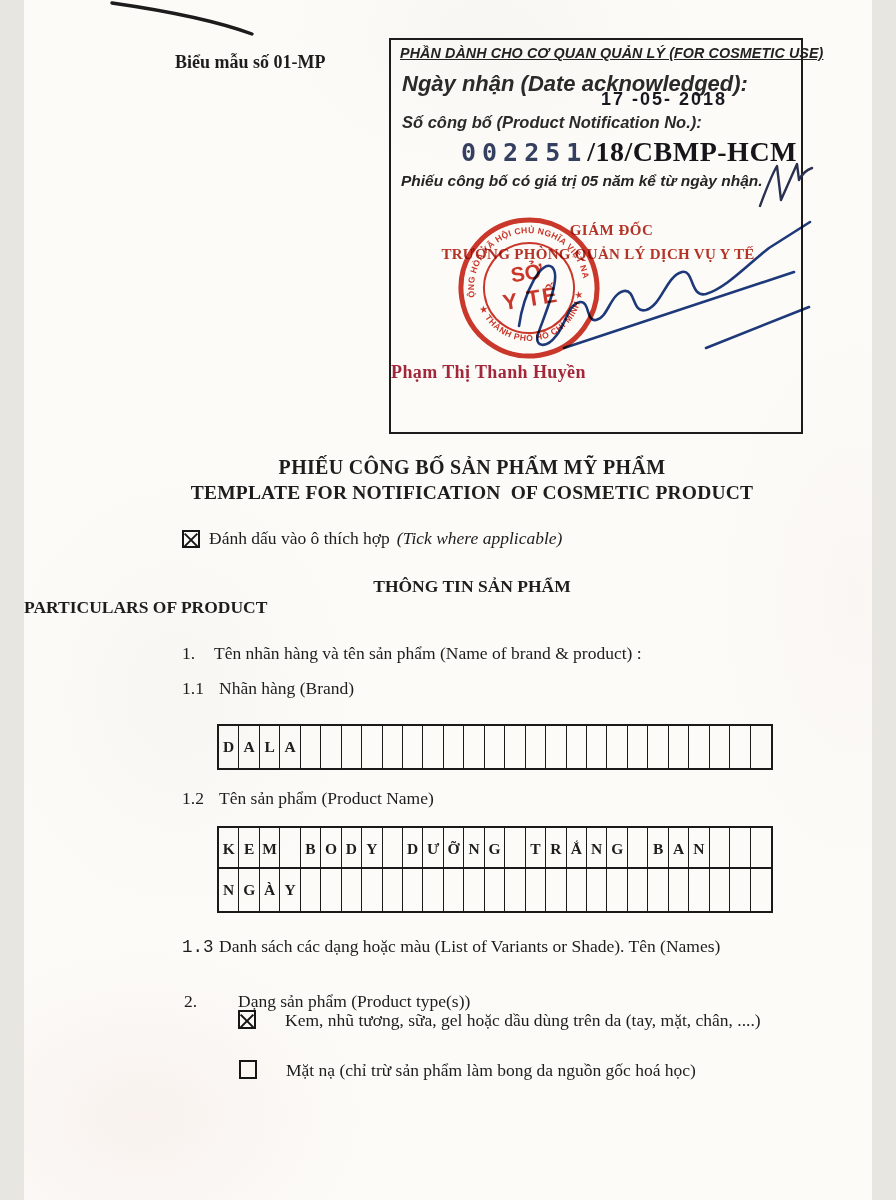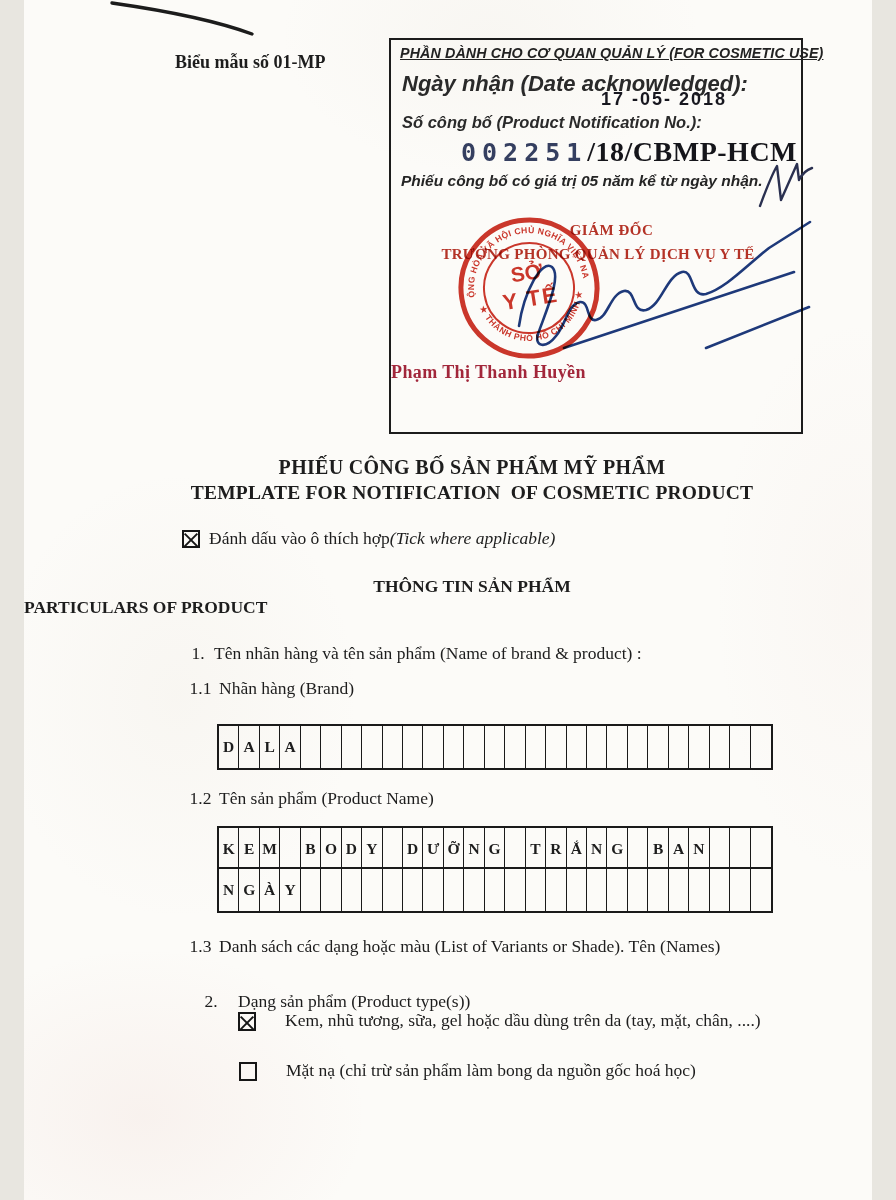--- a/index.html
+++ b/index.html
@@ -49,7 +49,7 @@
   .title-en{left:0;top:482px;width:896px;text-align:center;font-size:19.5px;font-weight:bold;letter-spacing:0.2px;white-space:pre;}
   .tick-row{left:158px;top:528px;display:flex;align-items:center;font-size:17.5px;}
   .tick-row .txt{margin-left:9px;}
-  .tick-row .en{font-style:italic;}
+  .tick-row .en{font-style:italic;margin-left:7px;}
   .sect-vi{left:0;top:576px;width:896px;text-align:center;font-size:17.5px;font-weight:bold;}
   .sect-en{left:0;top:597px;width:896px;text-align:left;font-size:17.5px;font-weight:bold;}
   

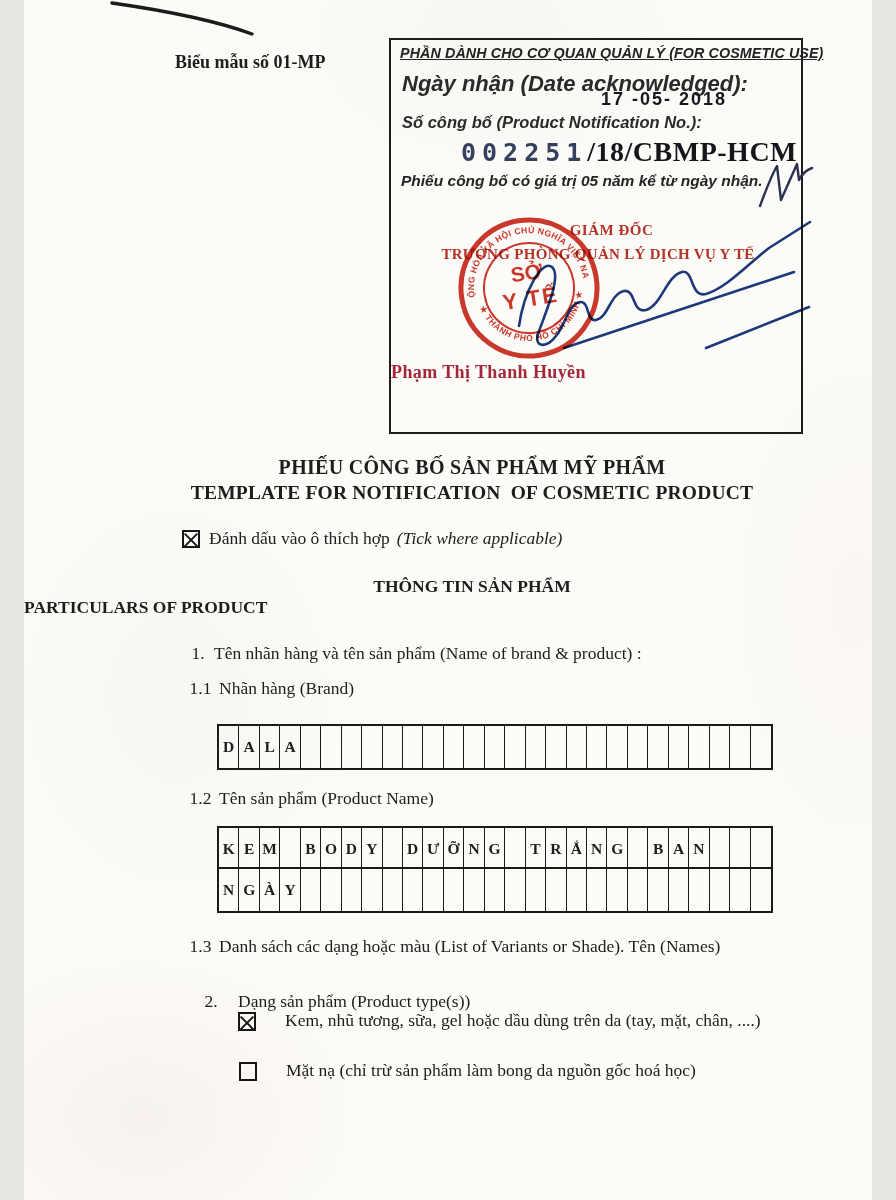--- a/index.html
+++ b/index.html
@@ -53,7 +53,7 @@
   .sect-vi{left:0;top:576px;width:896px;text-align:center;font-size:17.5px;font-weight:bold;}
   .sect-en{left:0;top:597px;width:896px;text-align:left;font-size:17.5px;font-weight:bold;}
   
-  .item{font-size:17.5px;white-space:nowrap;text-align:center;}
+  .item{font-size:17.5px;white-space:nowrap;}
   .item .num{display:inline-block;}
   .it1{left:158px;top:643px;} .it1 .num{width:32px;}
   .it11{left:158px;top:678px;} .it11 .num{width:37px;}

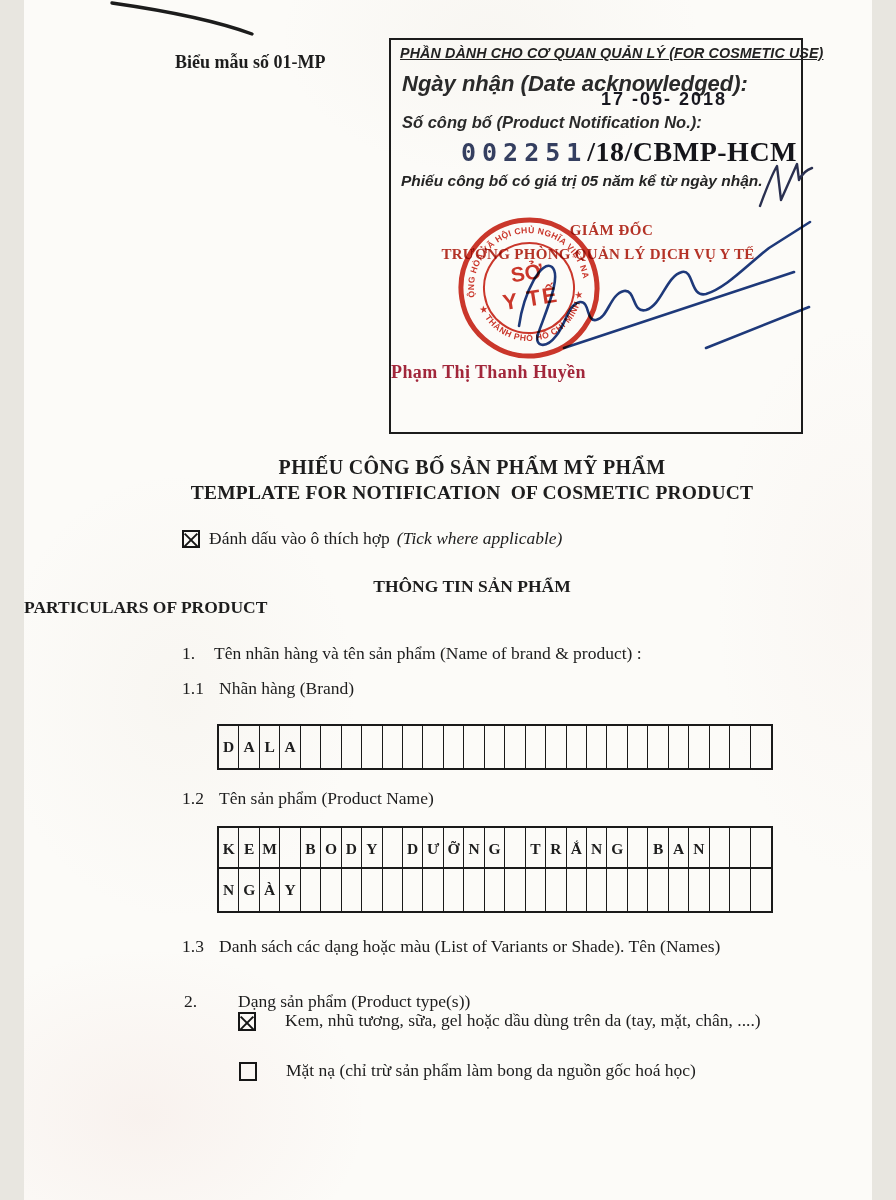--- a/index.html
+++ b/index.html
@@ -58,7 +58,7 @@
   .it1{left:158px;top:643px;} .it1 .num{width:32px;}
   .it11{left:158px;top:678px;} .it11 .num{width:37px;}
   .it12{left:158px;top:788px;} .it12 .num{width:37px;}
-  .it13{left:158px;top:936px;} .it13 .num{width:37px;}
+  .it13{left:158px;top:936px;} .it13 .num{width:37px;font-family:Liberation Mono, monospace;}
   .it2{left:160px;top:991px;} .it2 .num{width:54px;}
   
   .grid{left:193px;width:552px;border:2px solid #1a1a1a;display:grid;

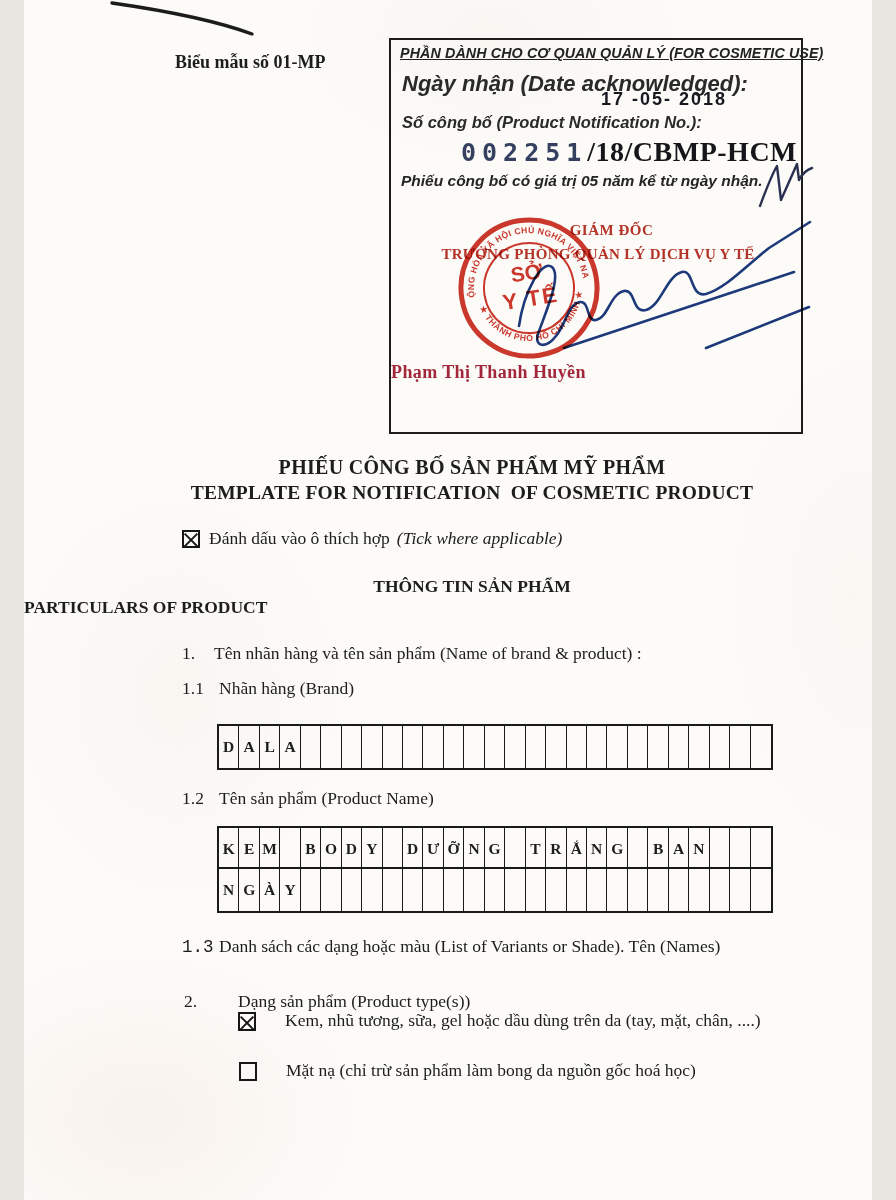--- a/index.html
+++ b/index.html
@@ -77,7 +77,7 @@
     height:2px;background:#161616;}
   .cb.checked::before{transform:rotate(45deg);}
   .cb.checked::after{transform:rotate(-45deg);}
-  .opt{display:flex;align-items:flex-end;font-size:17.5px;}
+  .opt{display:flex;align-items:flex-start;font-size:17.5px;}
   .opt1{left:214px;top:1010px;} .opt2{left:215px;top:1060px;}
   .opt .txt{margin-left:29px;white-space:nowrap;}
   .opt-en{left:261px;top:1036px;font-size:17px;font-style:italic;white-space:nowrap;}

